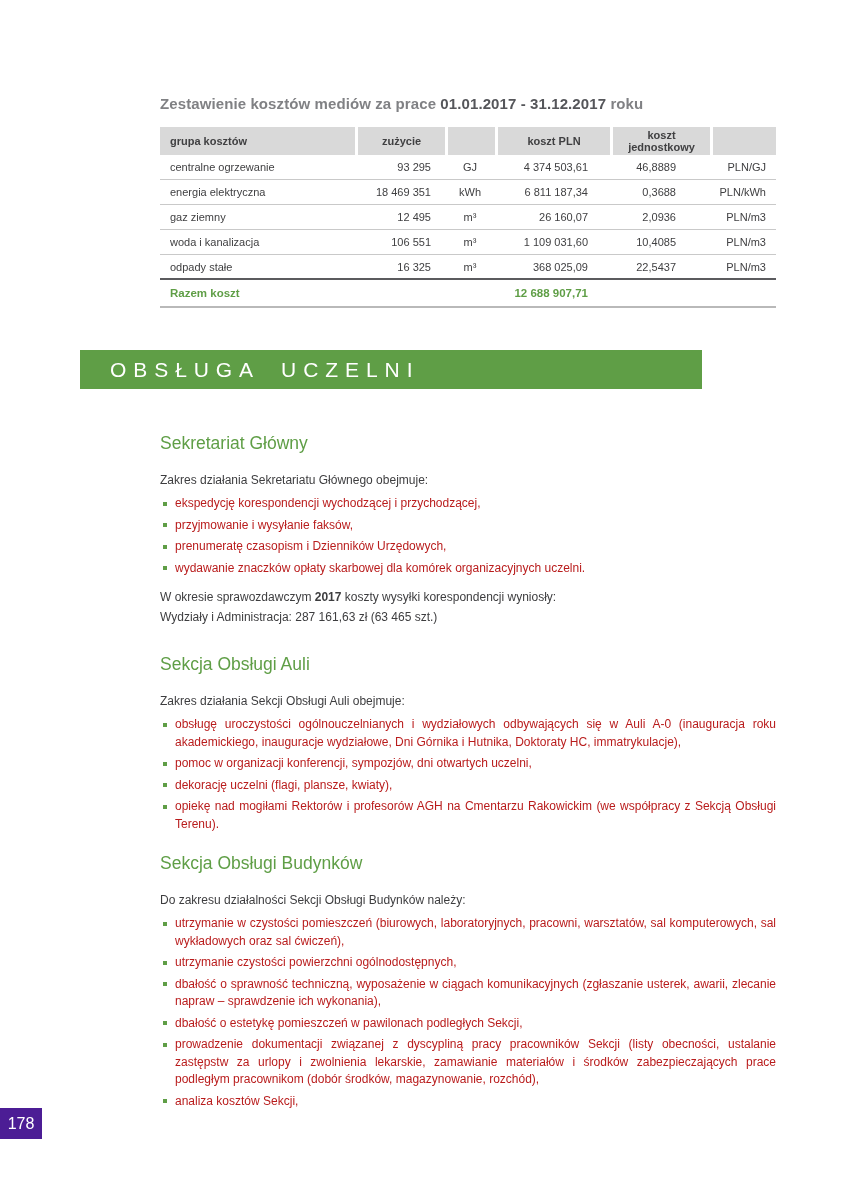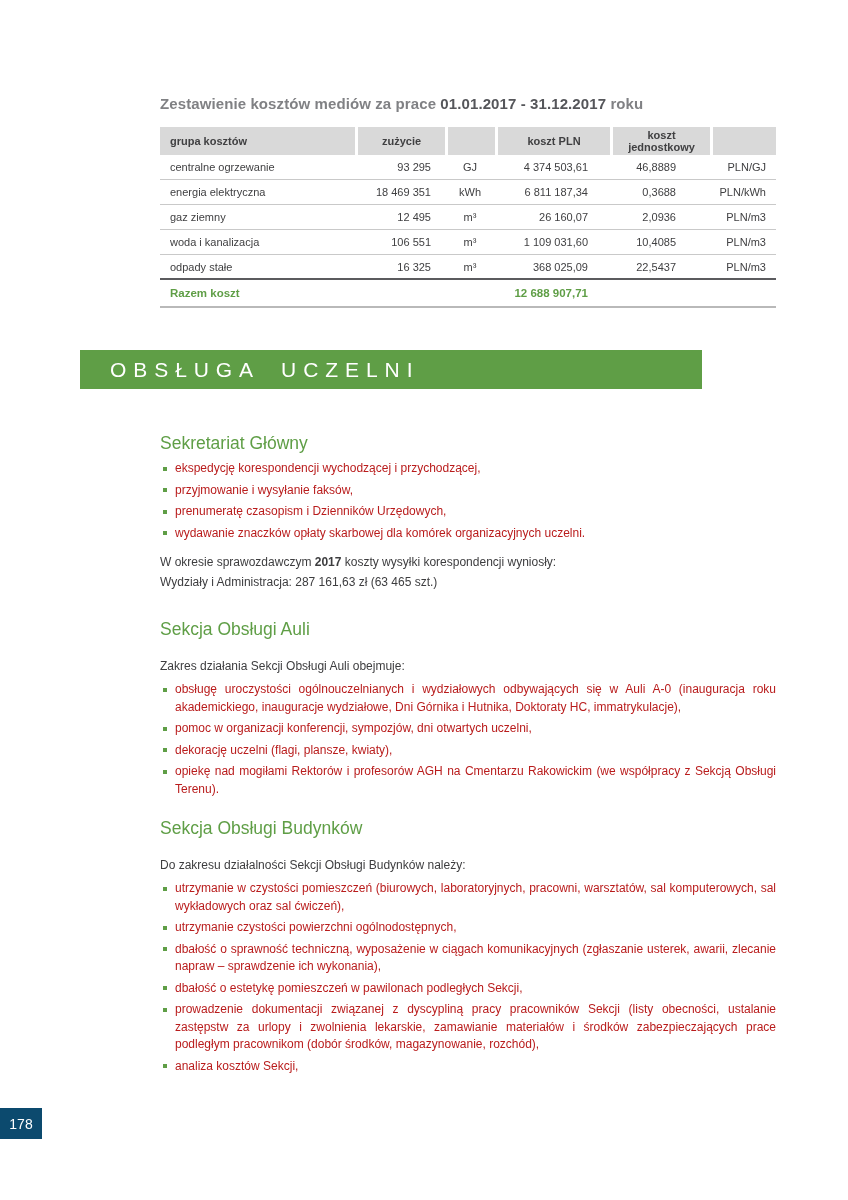--- a/index.html
+++ b/index.html
@@ -152,6 +152,7 @@
   <div class="sections">
 
     <div class="sec-heading">Sekretariat Główny</div>
+    <div class="sec-intro">Zakres działania Sekretariatu Głównego obejmuje:</div>
     <ul class="bullets">
       <li>ekspedycję korespondencji wychodzącej i przychodzącej,</li>
       <li>przyjmowanie i wysyłanie faksów,</li>

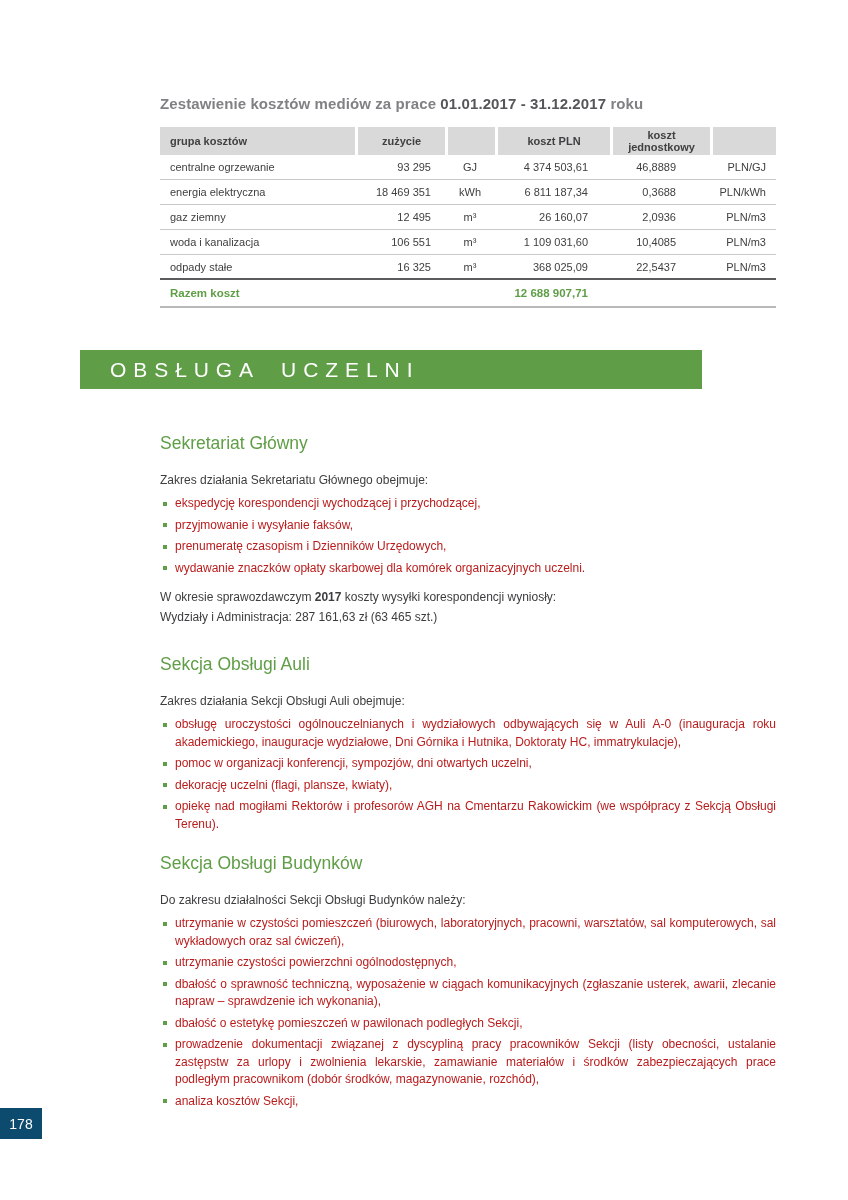--- a/index.html
+++ b/index.html
@@ -59,8 +59,8 @@
   
   .page-number {
     position:absolute; left:0; top:1108px; width:42px; height:31px;
-    background:#0c4a6e; color:#ffffff; display:flex; align-items:center; justify-content:center;
-    font-size:14px;
+    background:#4c1d95; color:#ffffff; display:flex; align-items:center; justify-content:center;
+    font-size:16px;
   }
 </style>
 </head>

